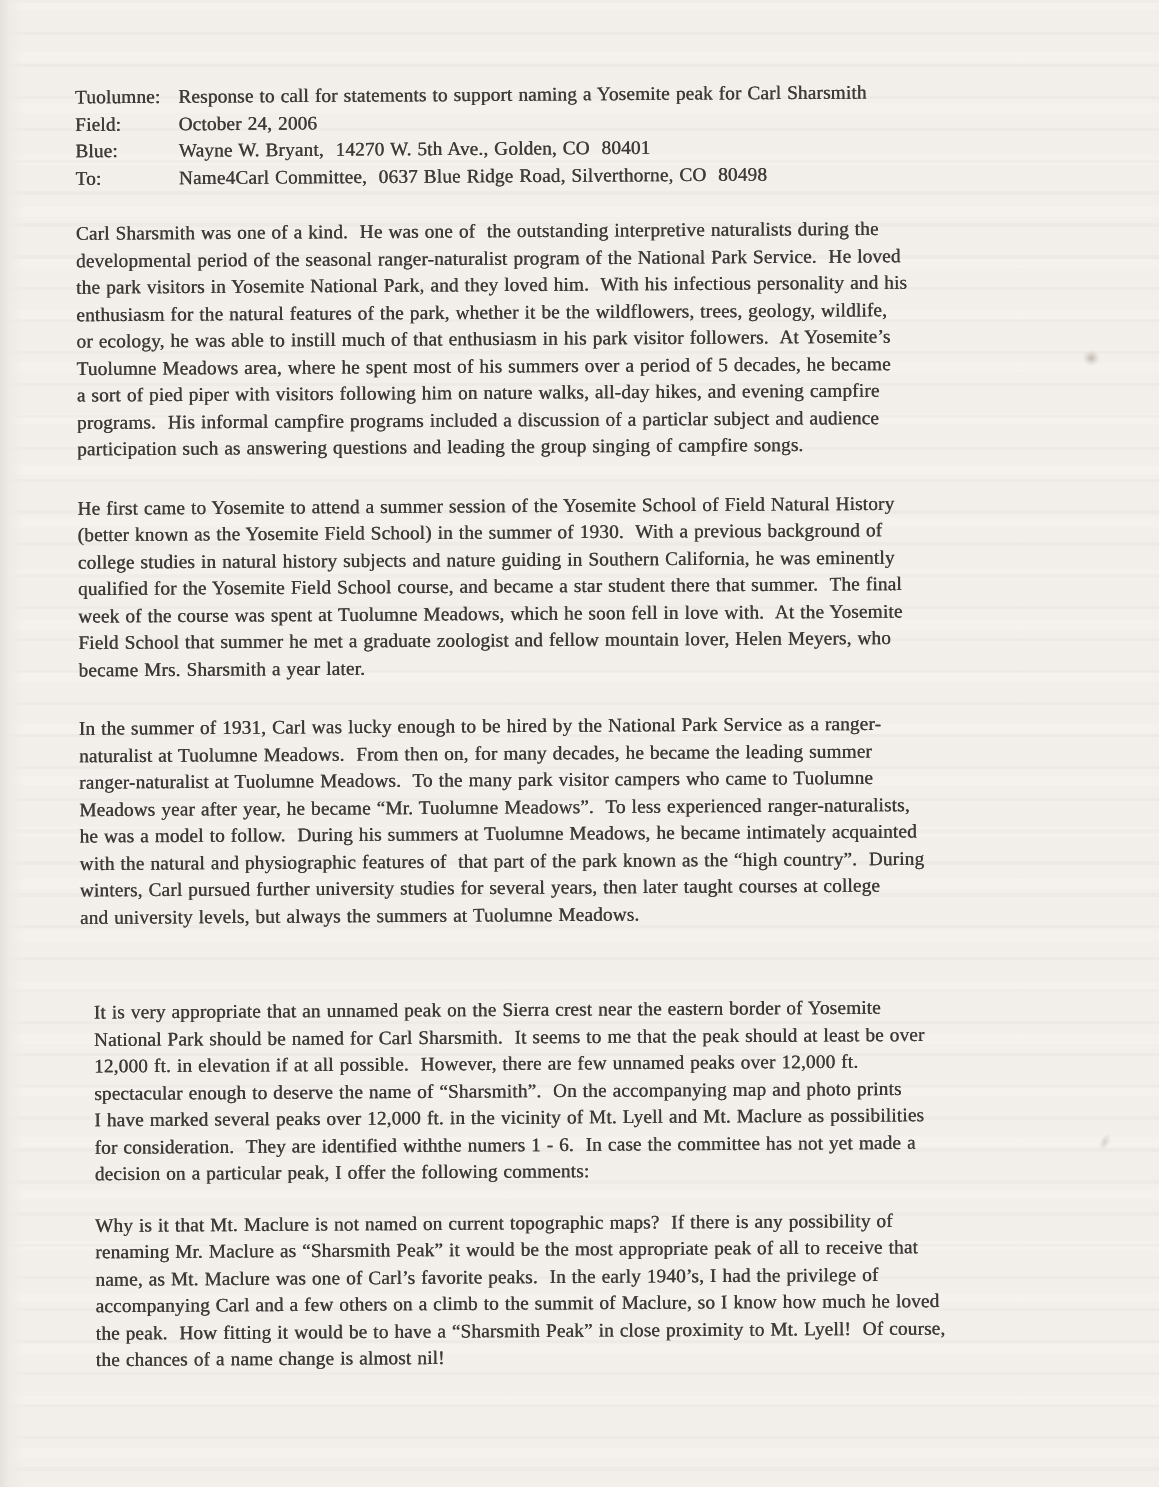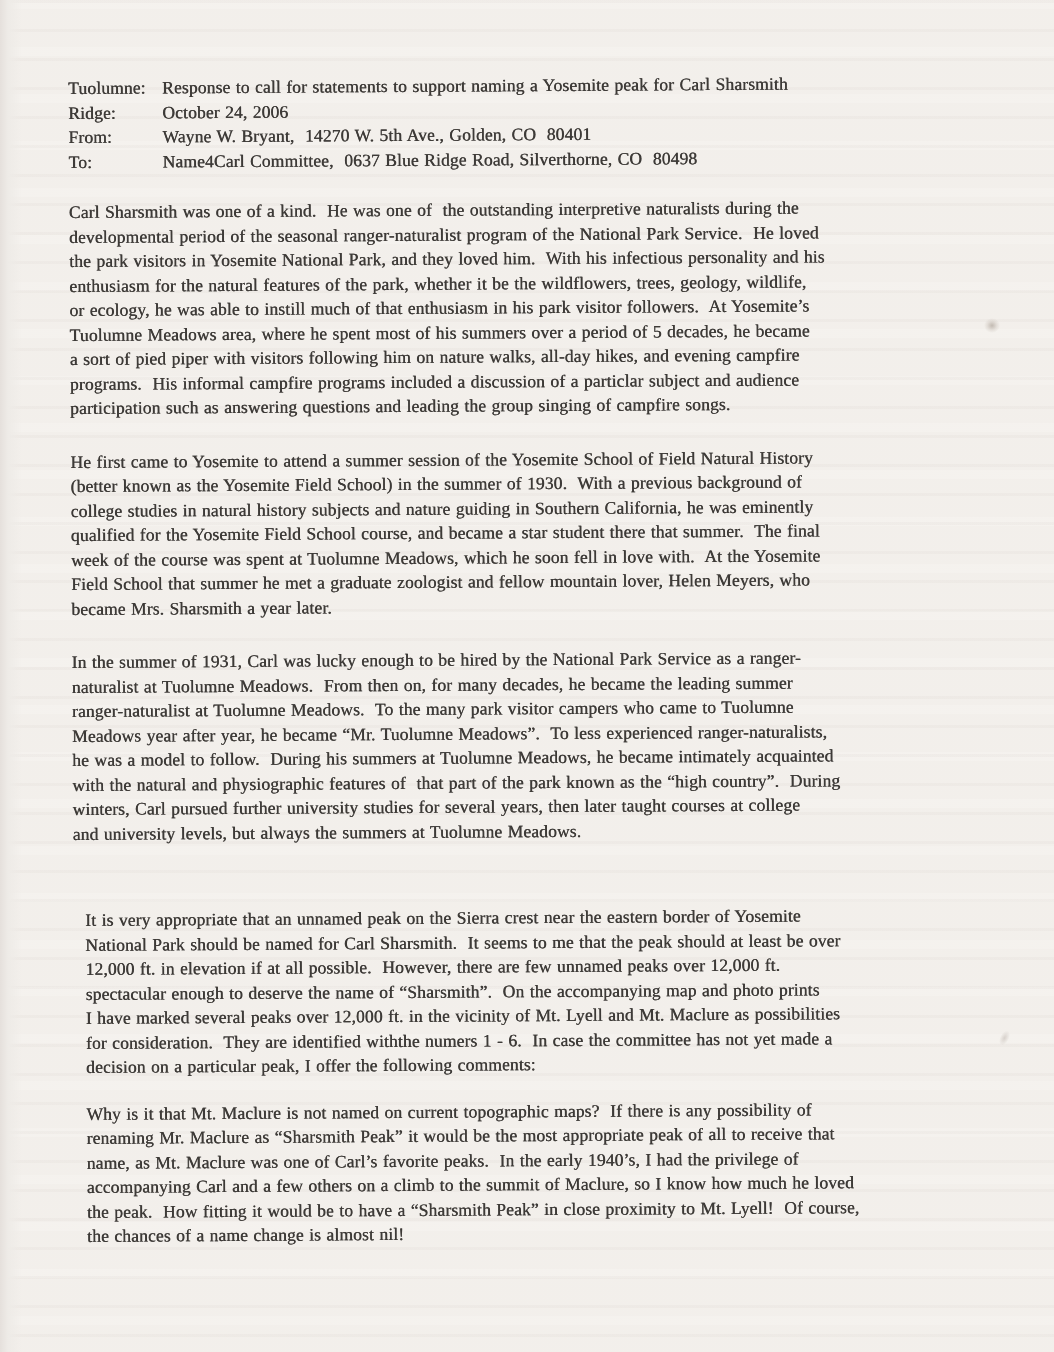--- a/index.html
+++ b/index.html
@@ -88,7 +88,7 @@
           <span class="hdr-value">Response to call for statements to support naming a Yosemite peak for Carl Sharsmith</span>
         </div>
         <div class="hdr-row">
-          <span class="hdr-label">Ridge:</span>
+          <span class="hdr-label">Field:</span>
           <span class="hdr-value">October 24, 2006</span>
         </div>
         <div class="hdr-row">

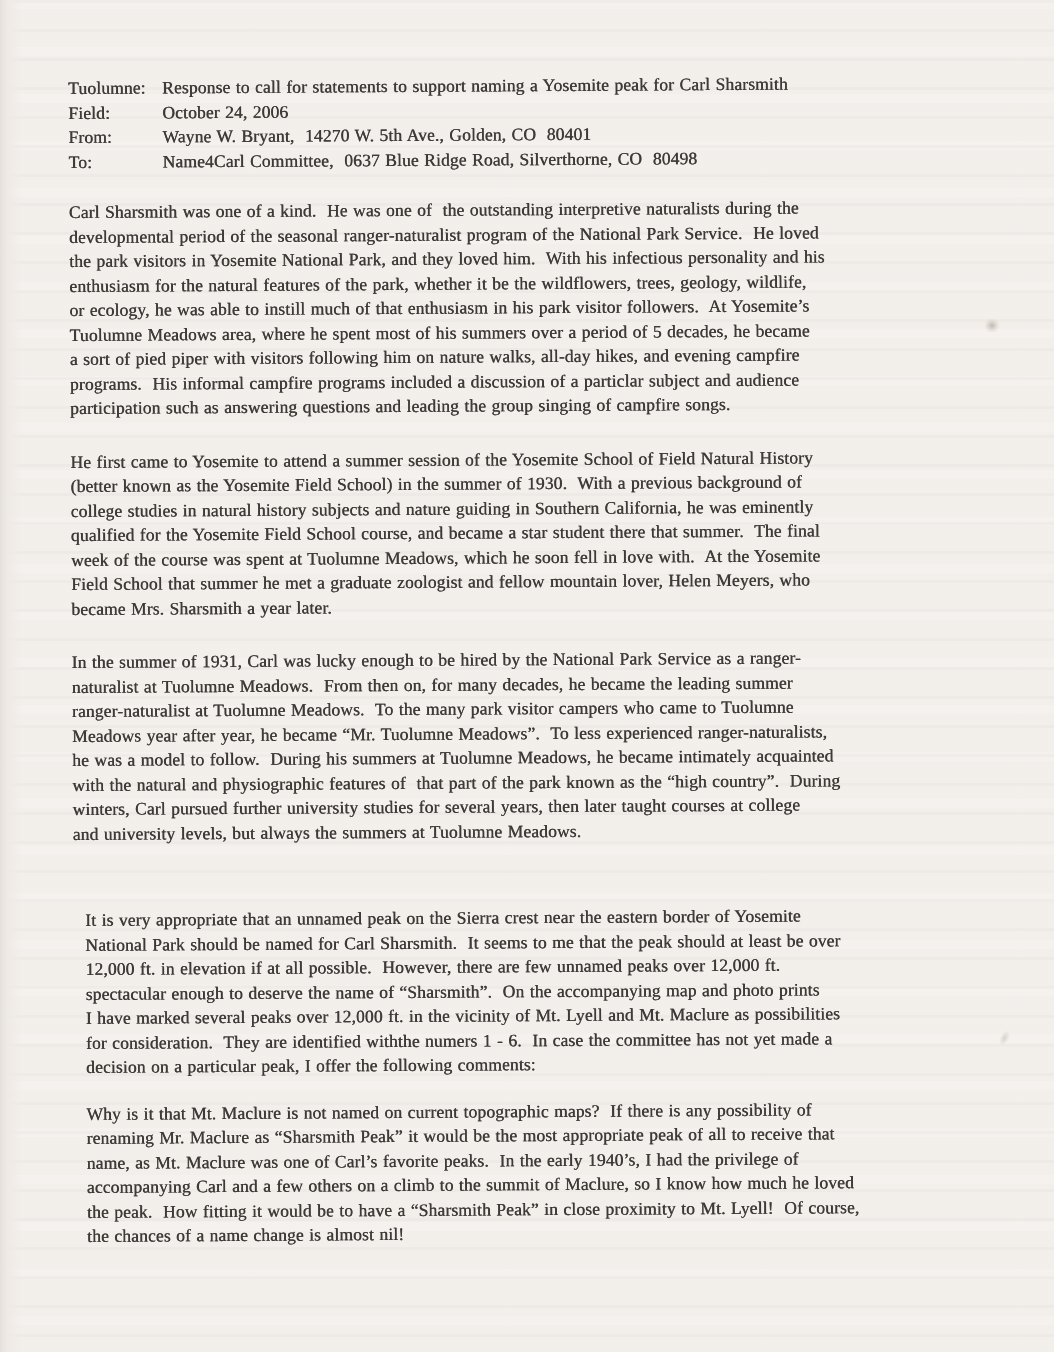--- a/index.html
+++ b/index.html
@@ -92,7 +92,7 @@
           <span class="hdr-value">October 24, 2006</span>
         </div>
         <div class="hdr-row">
-          <span class="hdr-label">From:</span>
+          <span class="hdr-label">Blue:</span>
           <span class="hdr-value">Wayne W. Bryant,  14270 W. 5th Ave., Golden, CO  80401</span>
         </div>
         <div class="hdr-row">

